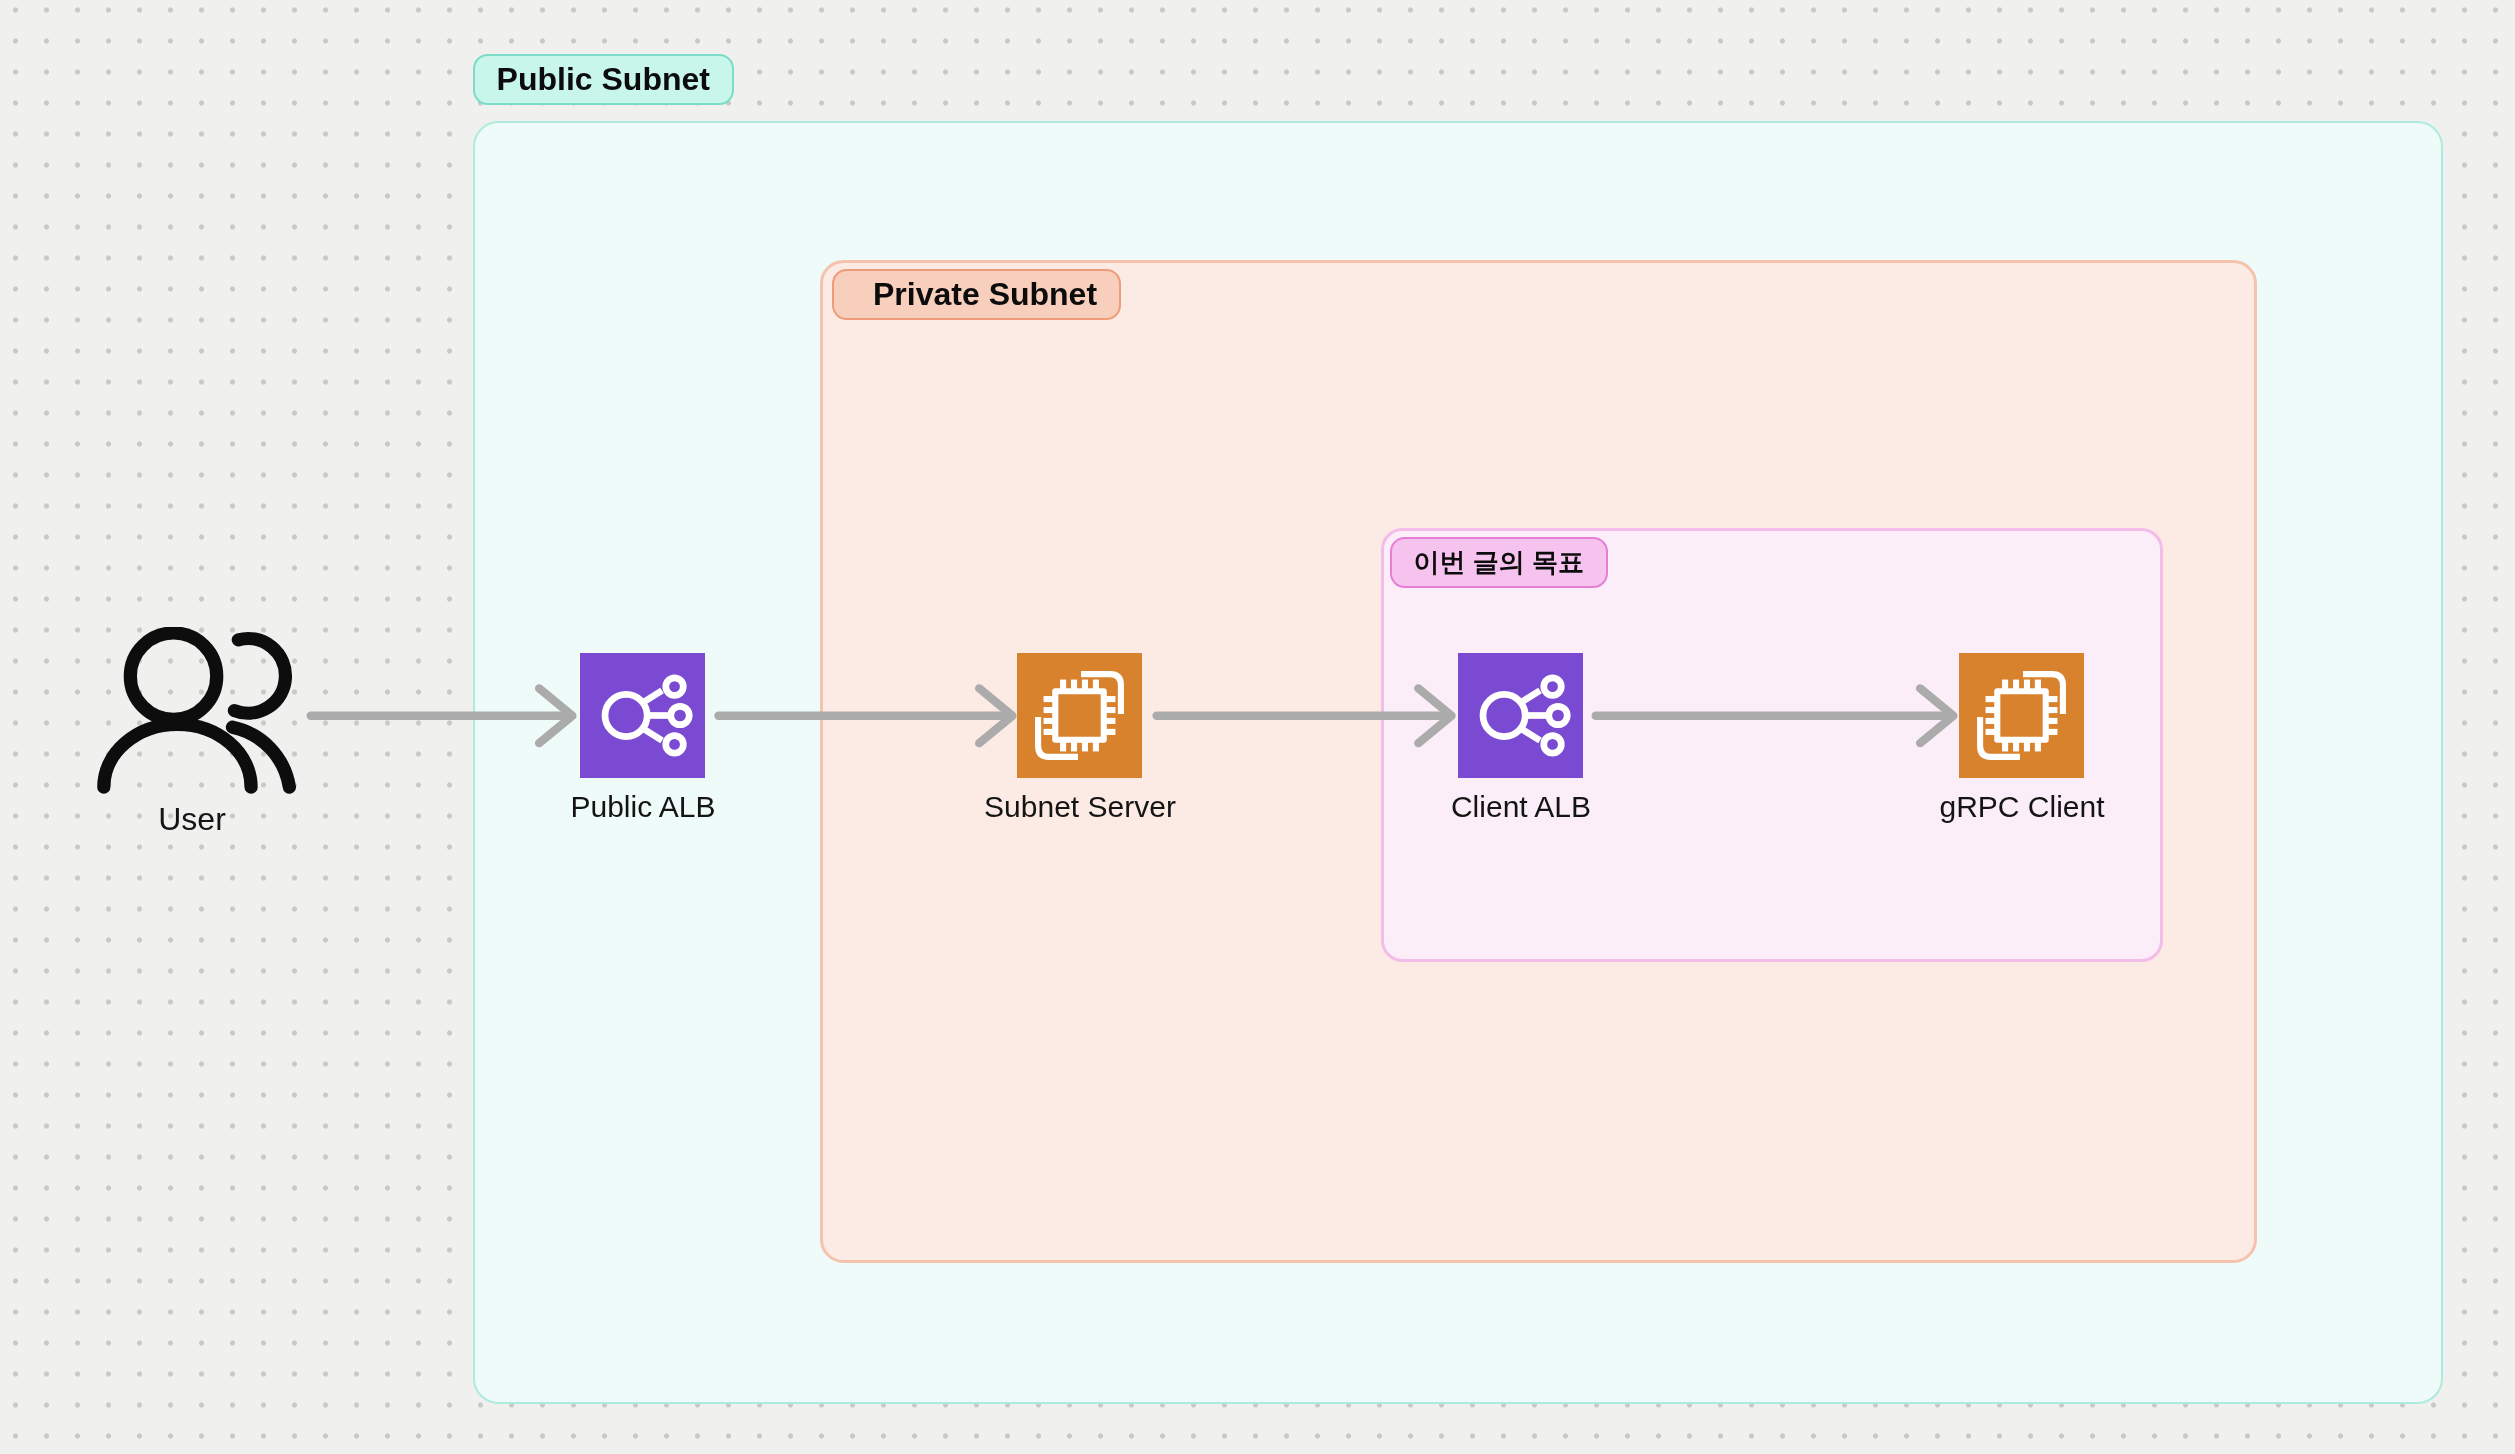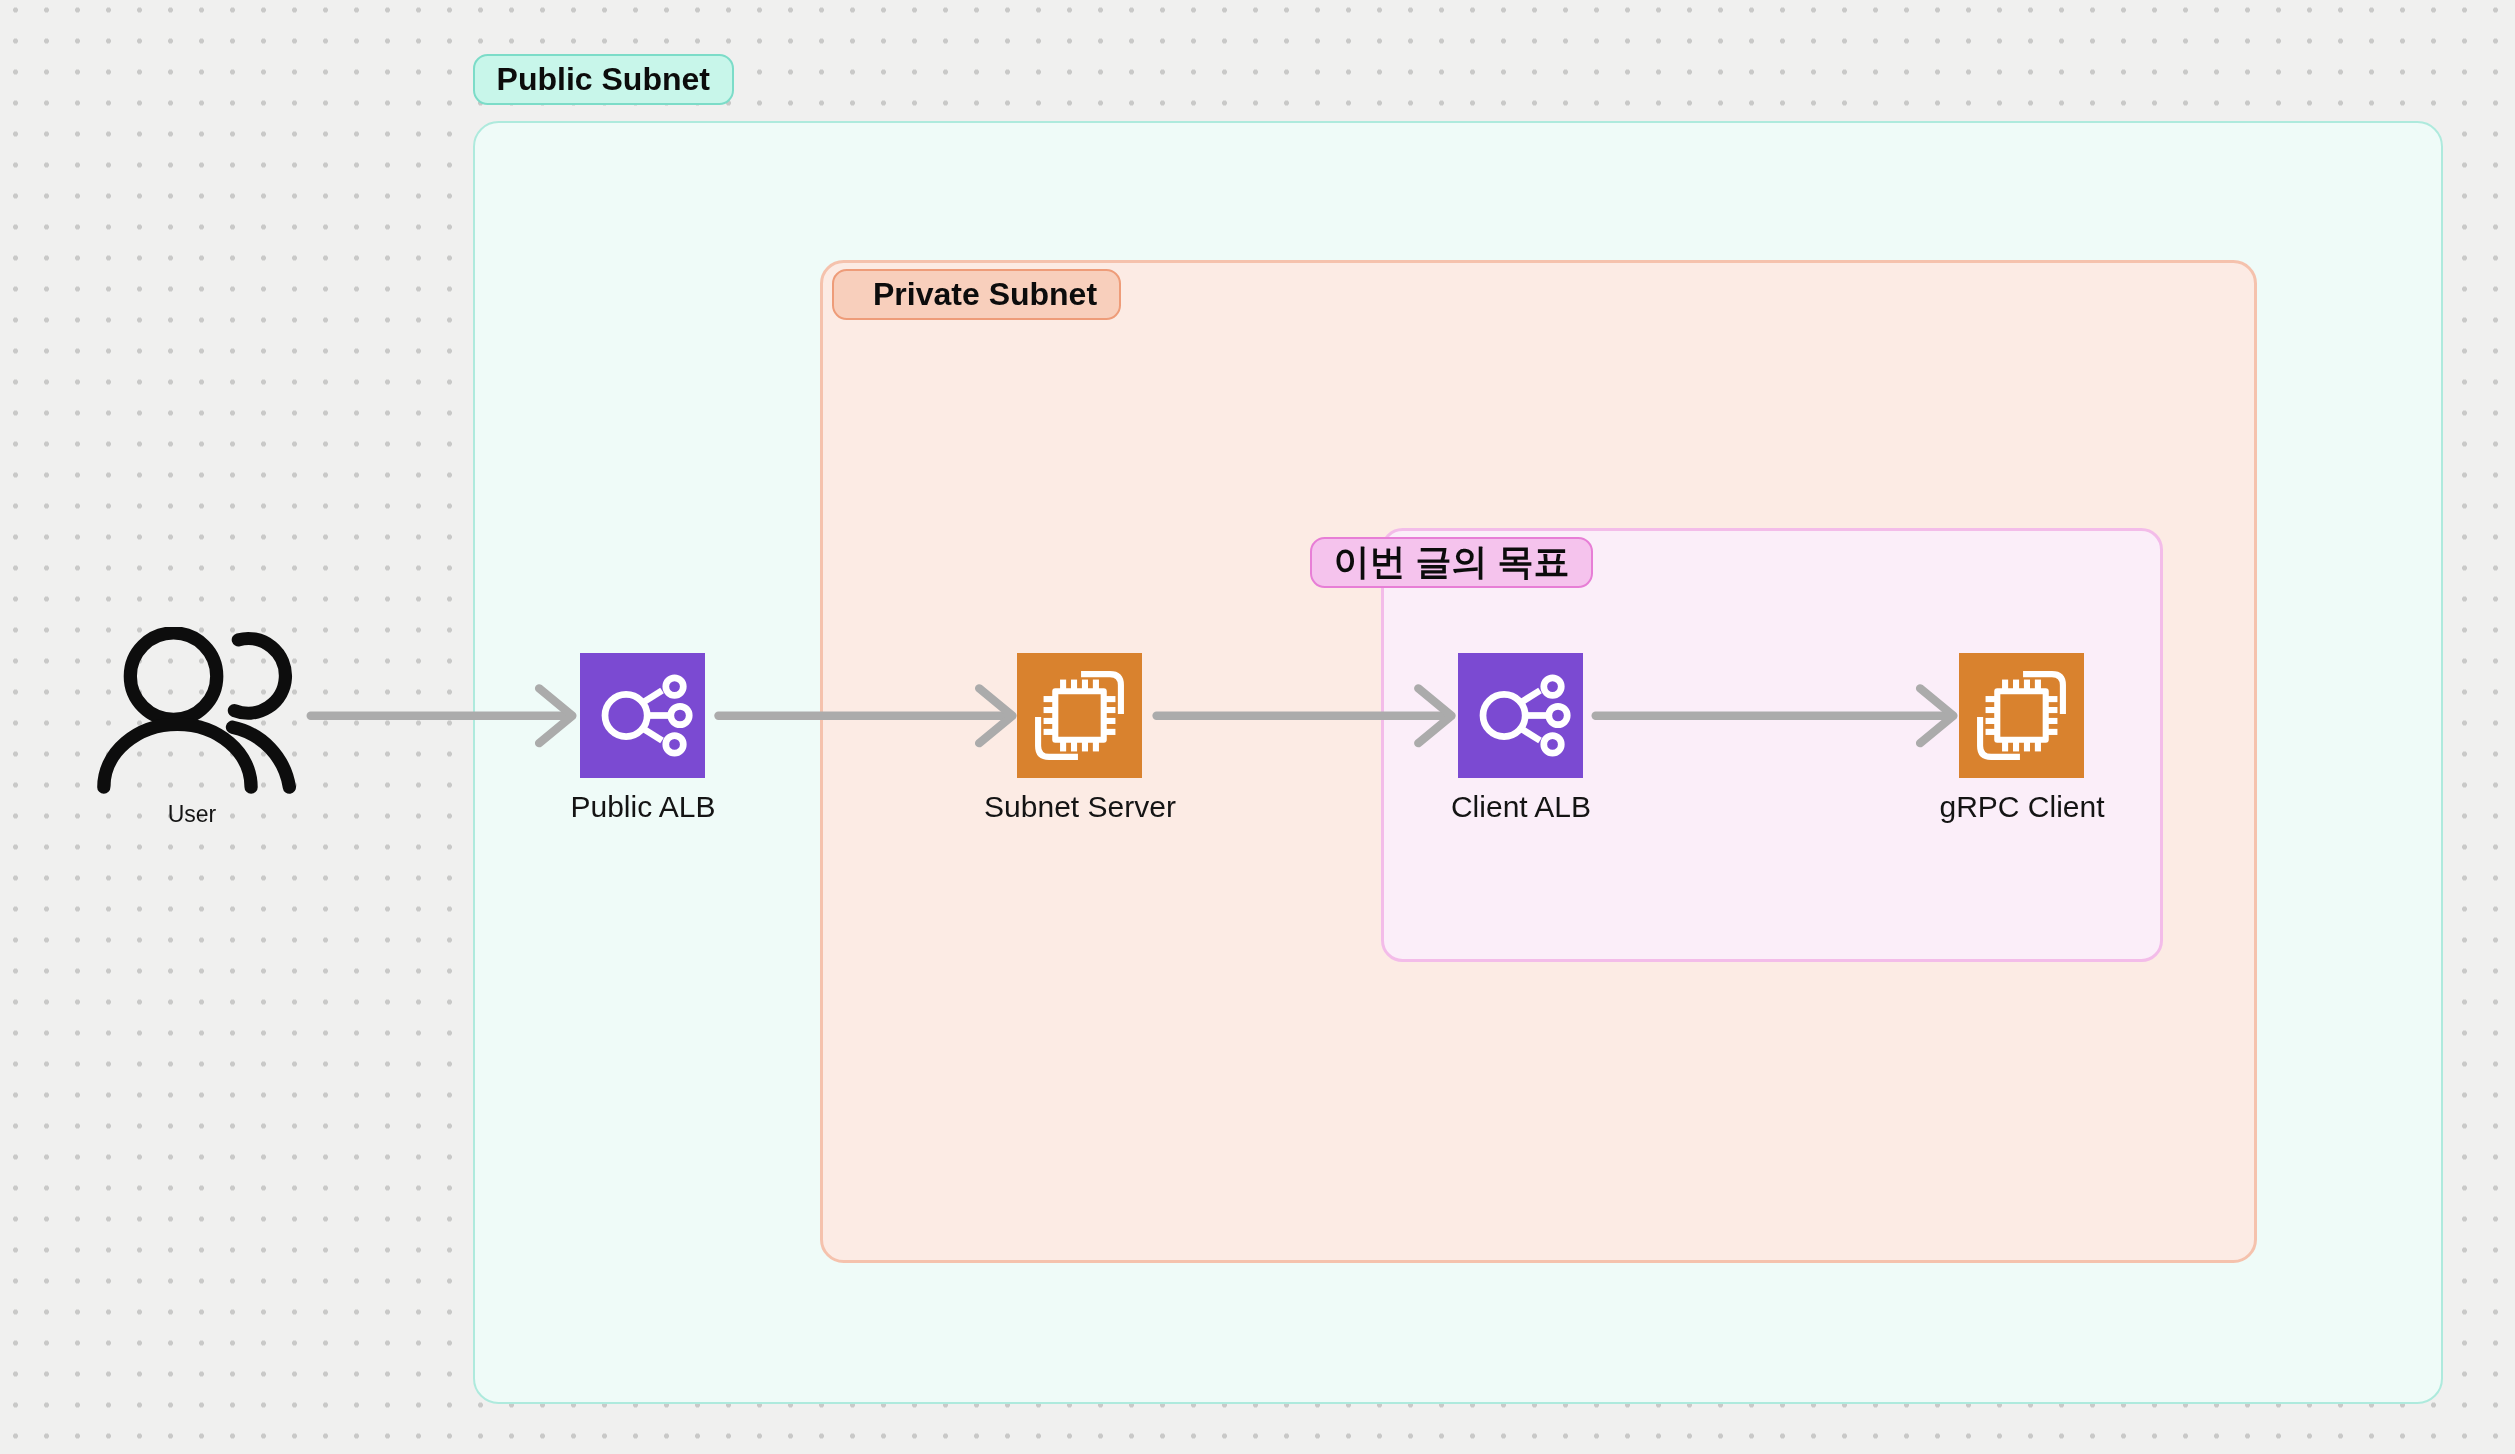--- a/index.html
+++ b/index.html
@@ -33,7 +33,7 @@
   }
   .public-pill{left:473px; top:54px; background:#c8f6ea; border:2.9px solid #7cdcc8;}
   .private-pill{left:832px; top:269px; background:#f8cfbc; border:2.9px solid #ee9c79;padding-left:39px;}
-  .goal-pill{left:1310px; top:537px; background:#f5c3ed; border:2.9px solid #e77ed6; font-size:36px;}
+  .goal-pill{left:1390px; top:537px; background:#f5c3ed; border:2.9px solid #e77ed6; font-size:26px;}
   .node{position:absolute;}
   .icon-square{
     position:absolute; width:125px; height:125px; top:0; left:0;

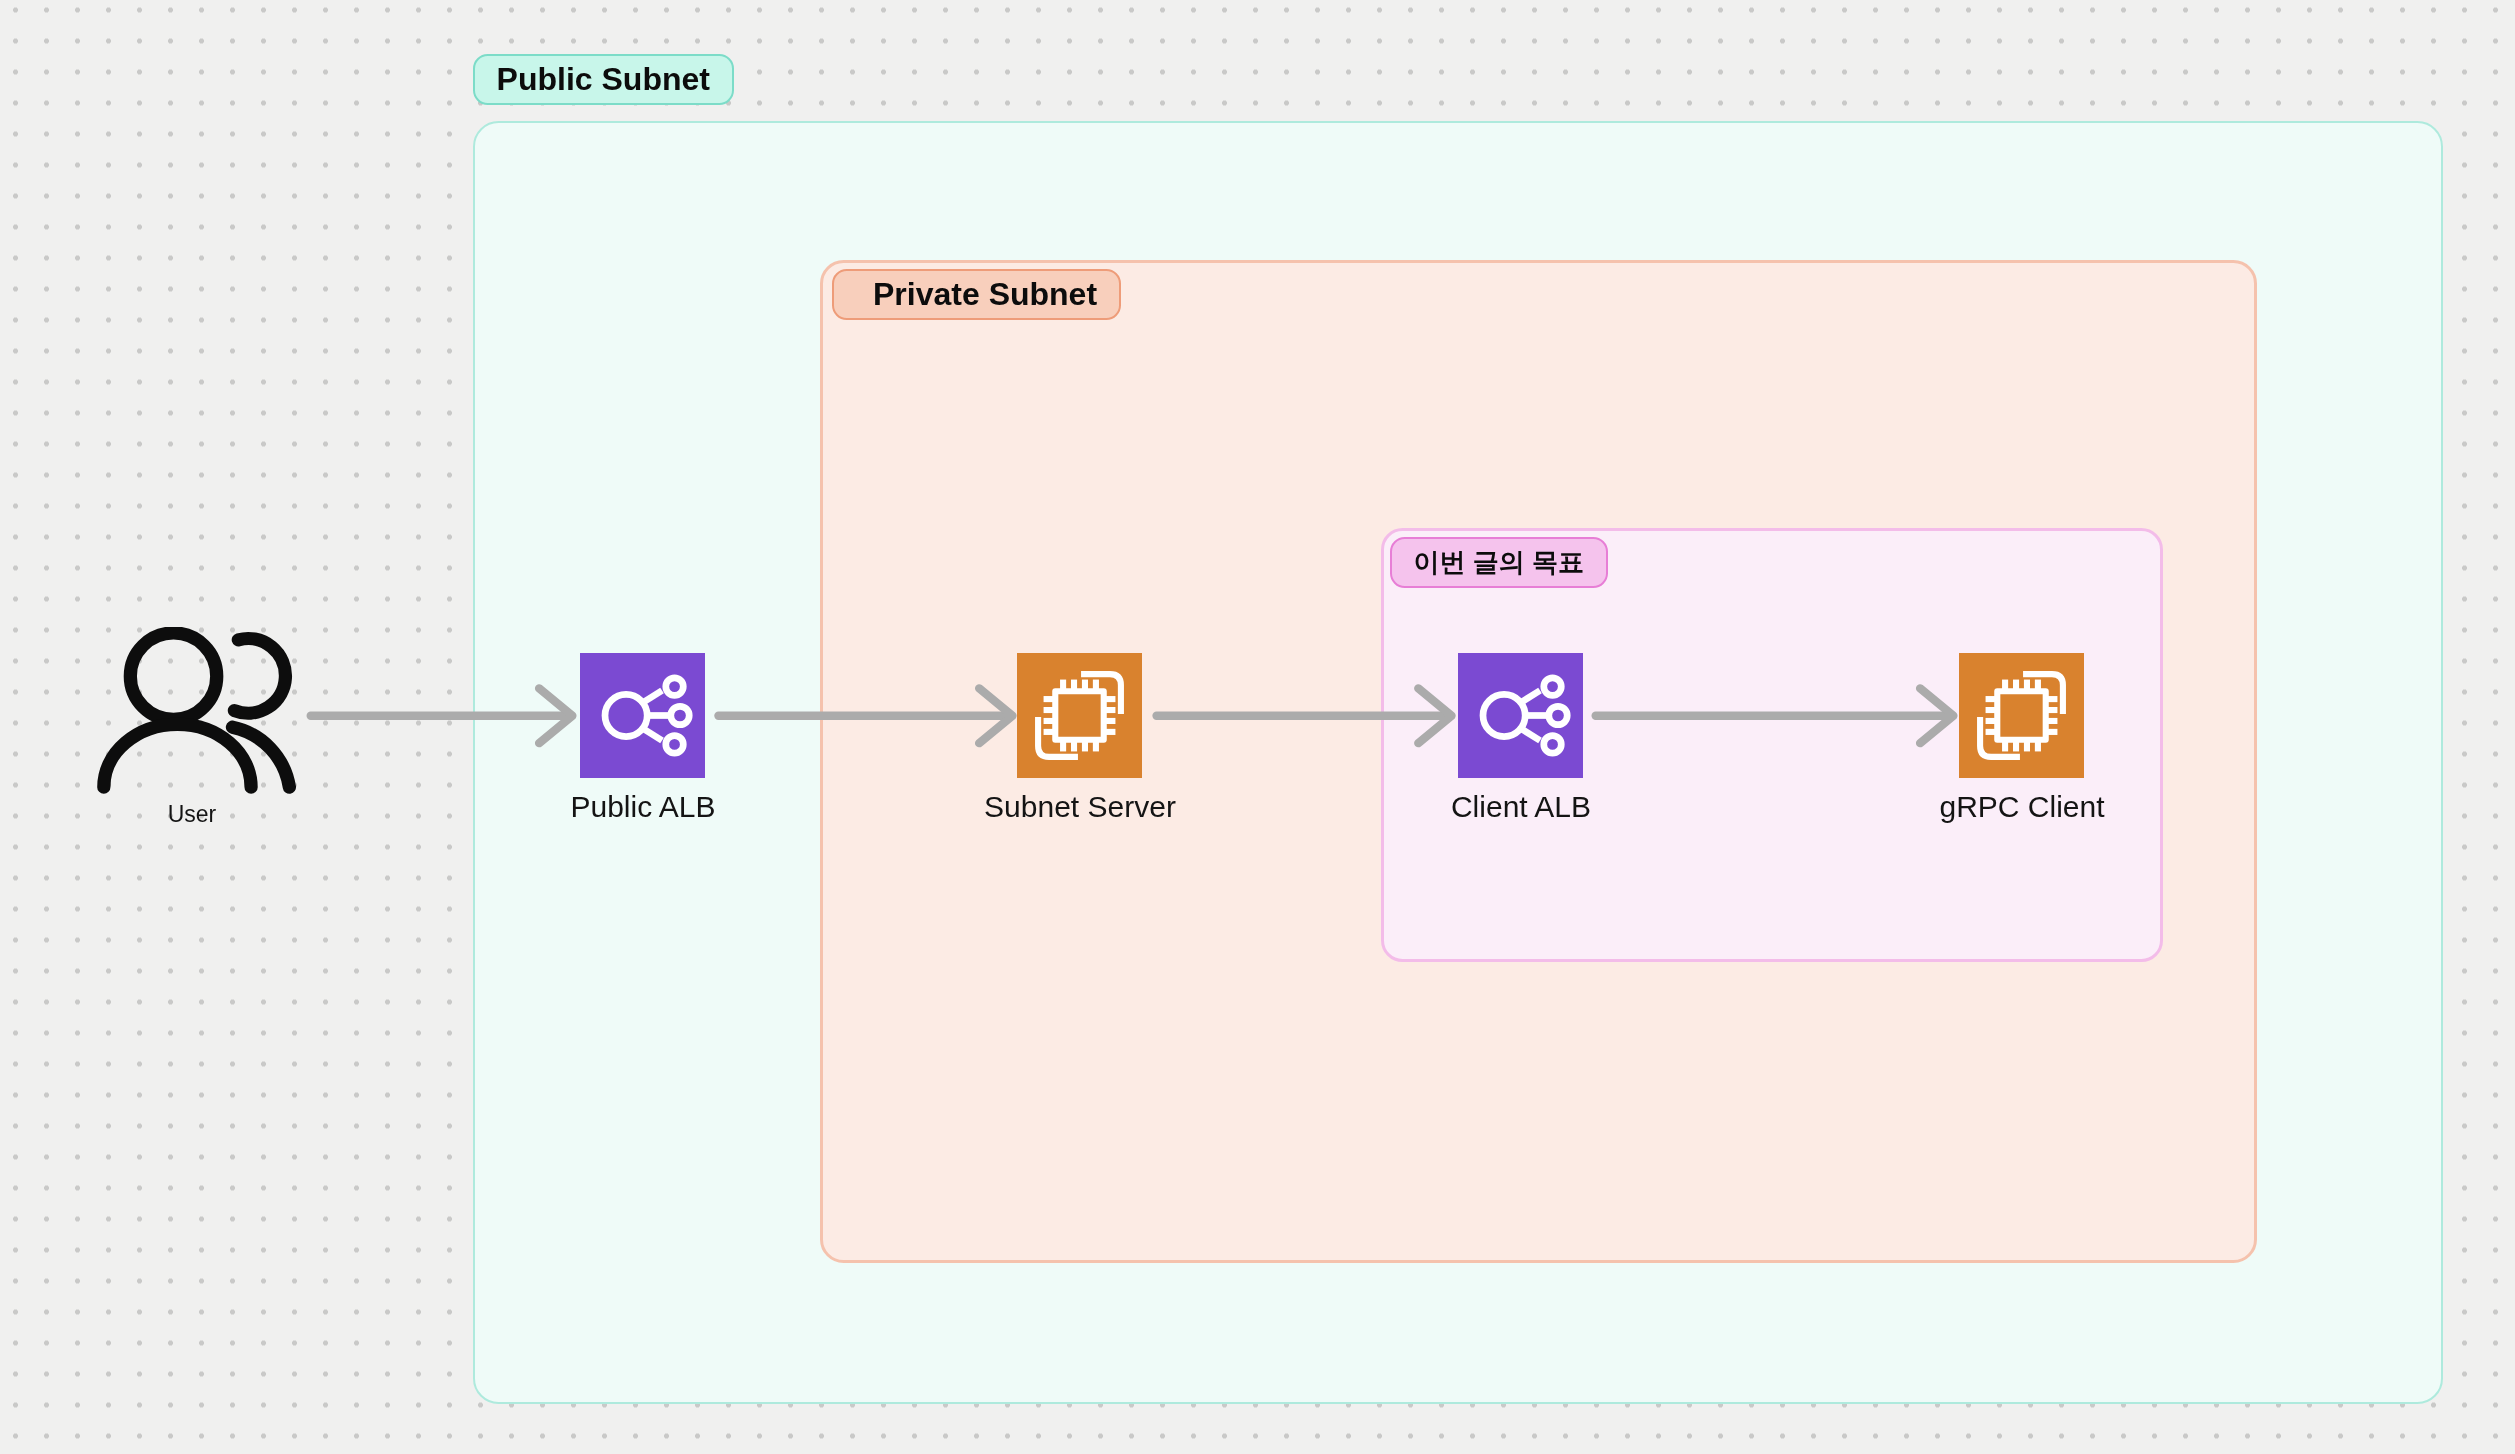--- a/index.html
+++ b/index.html
@@ -54,7 +54,7 @@
   .user-node svg{position:absolute; left:0; top:0;}
   .user-label{
     position:absolute; top:174px; left:-39px; width:274px;
-    text-align:center; font-size:23px; font-weight:400; color:#141414;
+    text-align:center; font-size:32px; font-weight:400; color:#141414;
   }
   .arrows{position:absolute; left:0; top:0; pointer-events:none;}
 </style>

